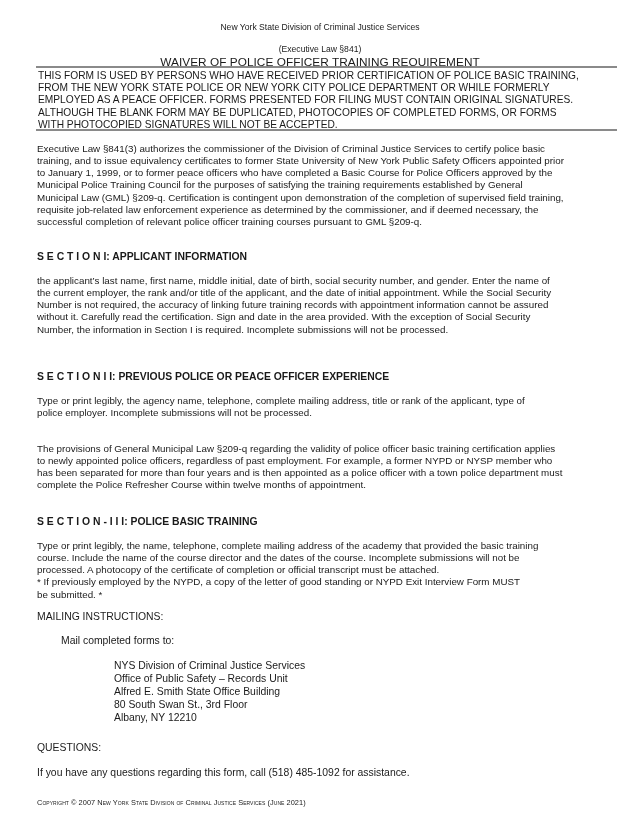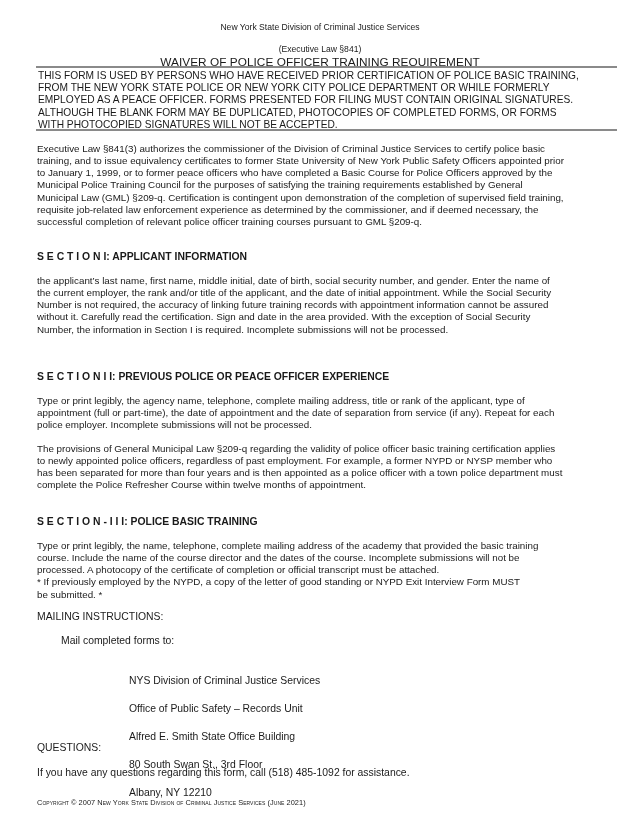--- a/index.html
+++ b/index.html
@@ -65,7 +65,6 @@
   <div class="sec" style="top:371px;">S E C T I O N I I: PREVIOUS POLICE OR PEACE OFFICER EXPERIENCE</div>
   <div class="para" style="top:395px;">
     <p>Type or print legibly, the agency name, telephone, complete mailing address, title or rank of the applicant, type of</p>
-    <p>appointment (full or part-time), the date of appointment and the date of separation from service (if any). Repeat for each</p>
     <p>police employer. Incomplete submissions will not be processed.</p>
   </div>
   <div class="para" style="top:443px;">

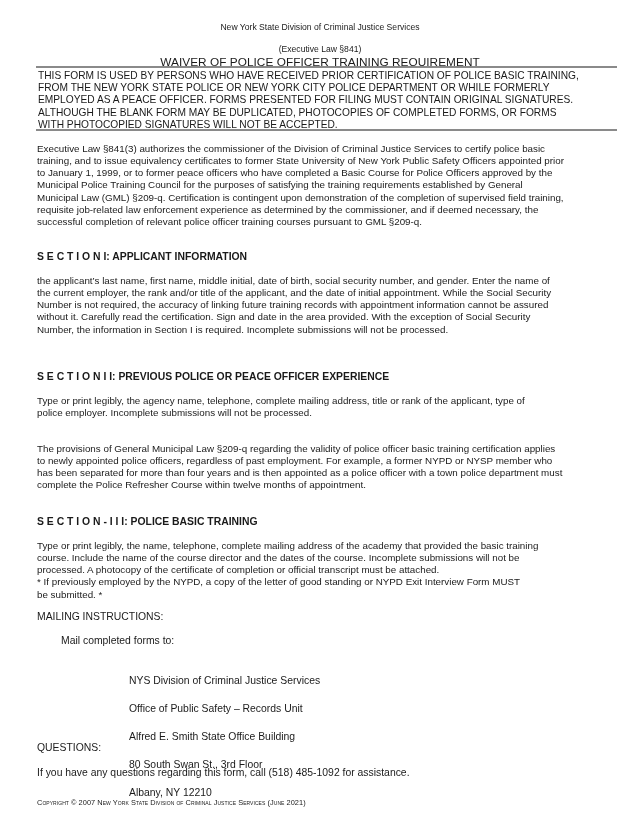--- a/index.html
+++ b/index.html
@@ -22,7 +22,7 @@
   .sec { position: absolute; left: 37px; font-size: 10.4px; white-space: nowrap; font-weight: bold; }
   .plain { position: absolute; left: 37px; font-size: 10.4px; white-space: nowrap; }
   .address { position: absolute; left: 113px; top: 659px; font-size: 10.4px; line-height: 11.9px; }
-  .address p { margin: 16px; white-space: nowrap; }
+  .address p { margin: 1px; white-space: nowrap; }
   .footer { position: absolute; left: 37px; top: 798px; font-size: 7.4px; font-variant: small-caps;
             white-space: nowrap; letter-spacing: 0.05px; }
 </style>

